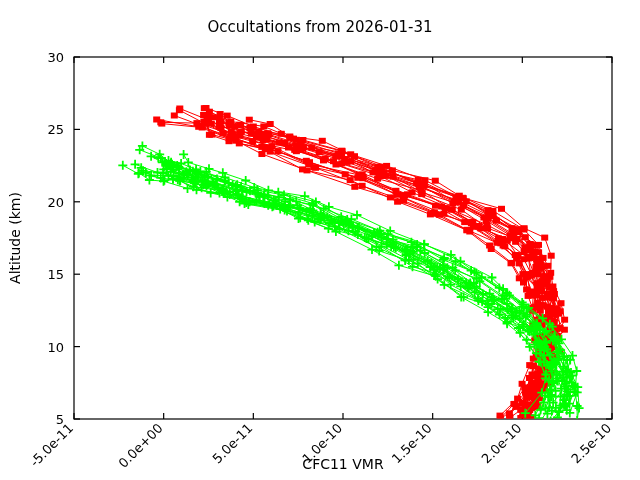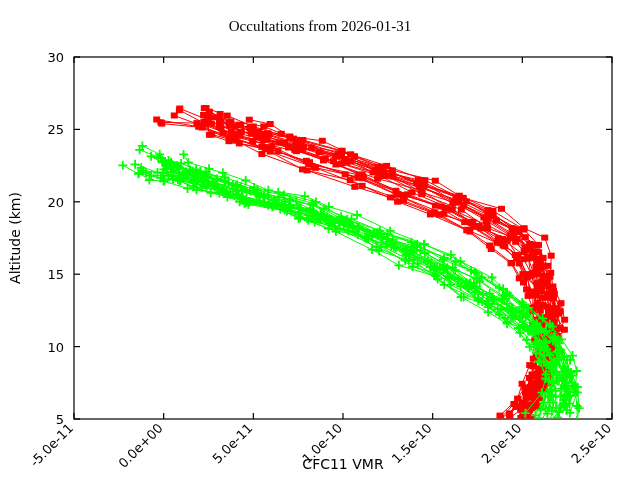--- a/index.html
+++ b/index.html
@@ -5,7 +5,7 @@
   html,body{margin:0;padding:0;}
   body{width:640px;height:480px;background:#ffffff;font-family:"DejaVu Sans",sans-serif;overflow:hidden;}
   #stage{position:relative;width:640px;height:480px;}
-  #title{position:absolute;left:0;top:18px;width:640px;text-align:center;font-size:15px;color:#000;font-family:Liberation Serif, serif;}
+  #title{position:absolute;left:0;top:18px;width:640px;text-align:center;font-size:15px;color:#000;}
   svg{position:absolute;left:0;top:0;}
   .axlabel{font-size:14px;fill:#000;font-family:"DejaVu Sans",sans-serif;}
   .tick{font-size:13px;fill:#000;font-family:"DejaVu Sans",sans-serif;}

